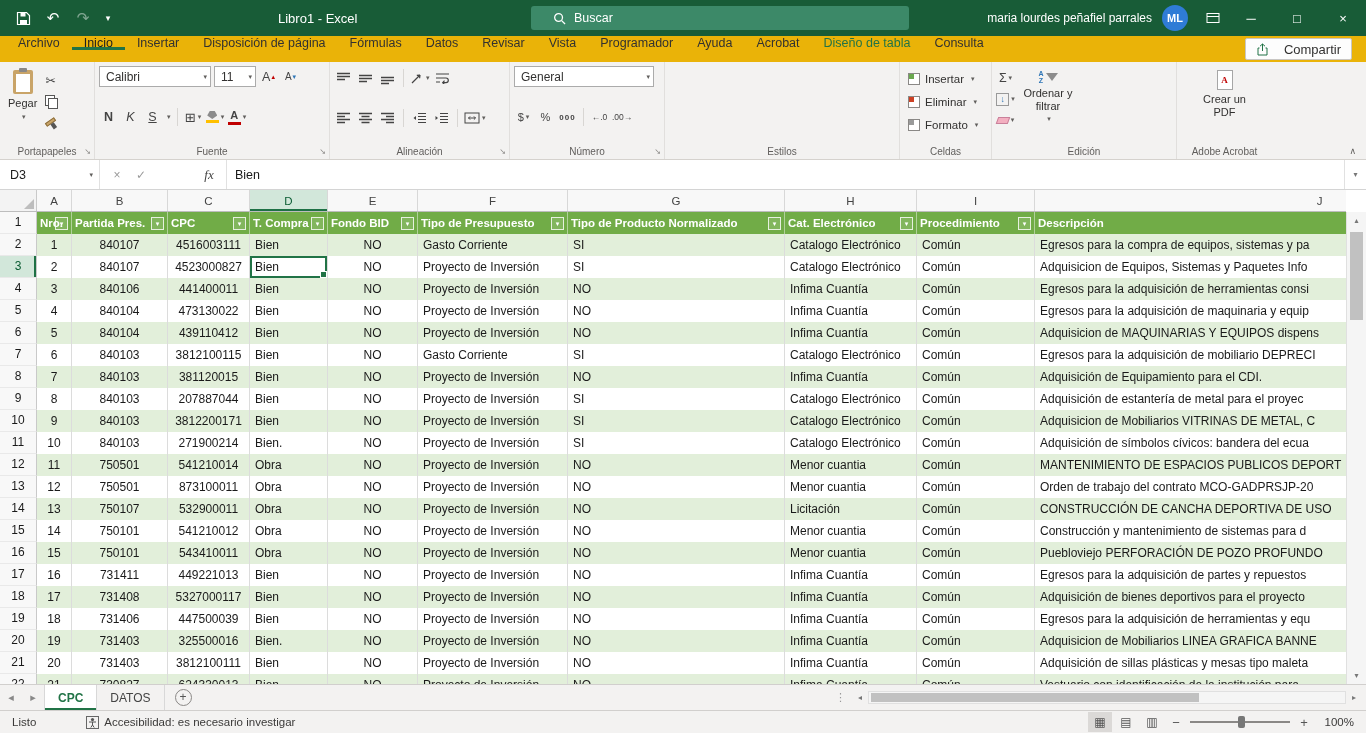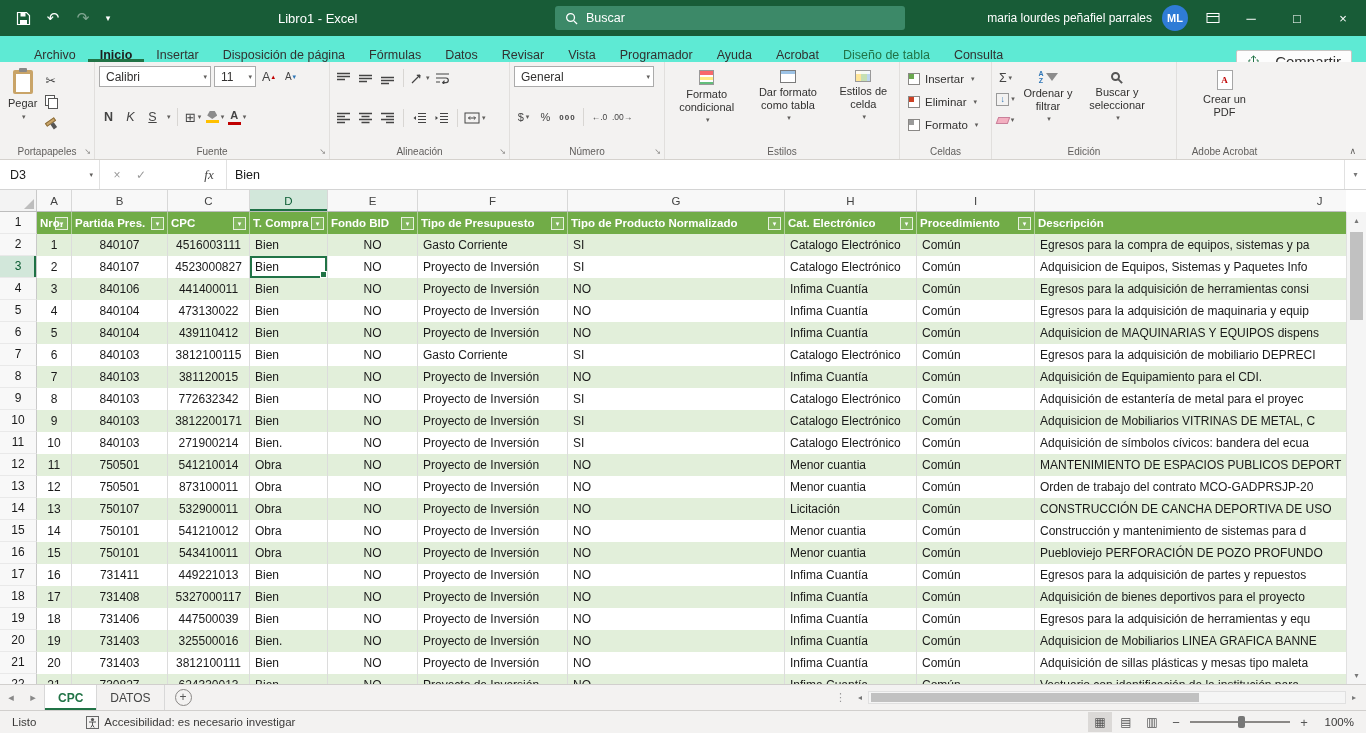--- a/index.html
+++ b/index.html
@@ -14,8 +14,8 @@
   .tb-btn.dim { opacity:.45; }
   .tb-caret { font-size:9px; width:20px; }
   .tb-title { margin-left:160px; font-size:13px; white-space:nowrap; }
-  .tb-search { position:absolute; left:531px; top:6px; width:350px; height:24px; background:#3C8968; border-radius:3px;
-    display:flex; align-items:center; padding-left:10px; gap:8px; font-size:12.5px; color:#fff; cursor:text;margin-left:24px; }
+  .tb-search { position:absolute; left:531px; top:6px; width:378px; height:24px; background:#3C8968; border-radius:3px;
+    display:flex; align-items:center; padding-left:22px; gap:8px; font-size:12.5px; color:#fff; cursor:text; }
   .tb-right { margin-left:auto; display:flex; align-items:center; height:100%; }
   .tb-user { font-size:12px; margin-right:10px; white-space:nowrap;text-align:center; }
   .tb-avatar { width:26px; height:26px; border-radius:50%; background:#2F7CD6; color:#fff; font-size:11px; font-weight:bold;

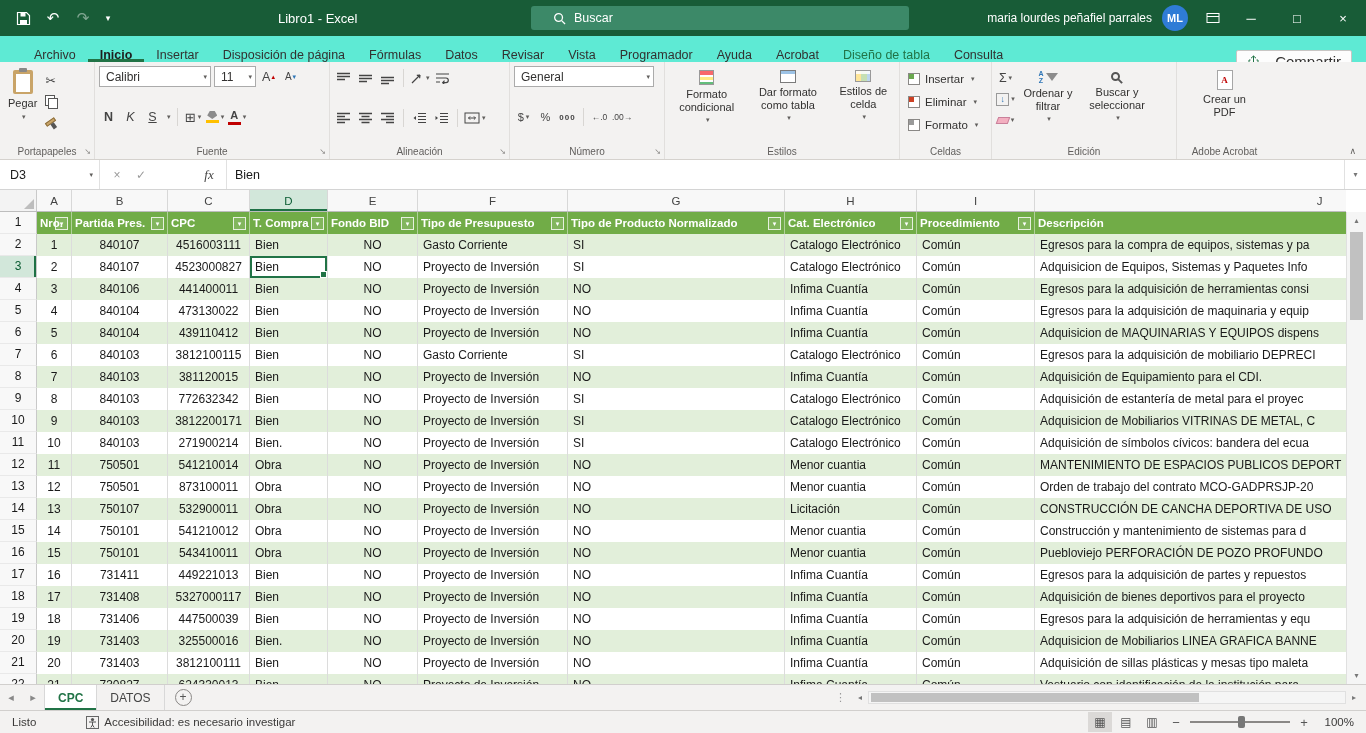--- a/index.html
+++ b/index.html
@@ -23,7 +23,7 @@
   .tb-win { width:46px; height:36px; display:flex; align-items:center; justify-content:center; font-size:13px; cursor:pointer; }
 
   
-  .ribbon-tabs { height:26px; background:#5eead4; display:flex; align-items:flex-end; padding-left:22px; position:relative; flex:none; }
+  .ribbon-tabs { height:26px; background:#eab308; display:flex; align-items:flex-start; padding-left:6px; position:relative; flex:none; }
   .rtab { display:flex; align-items:center; padding:0 12px; font-size:12.5px; color:#323130; cursor:pointer; white-space:nowrap; }
   .rtab.active { font-weight:bold; color:#1E1E1E; box-shadow:inset 0 -3px 0 #217346; }
   .rtab.contextual { color:#217346; }

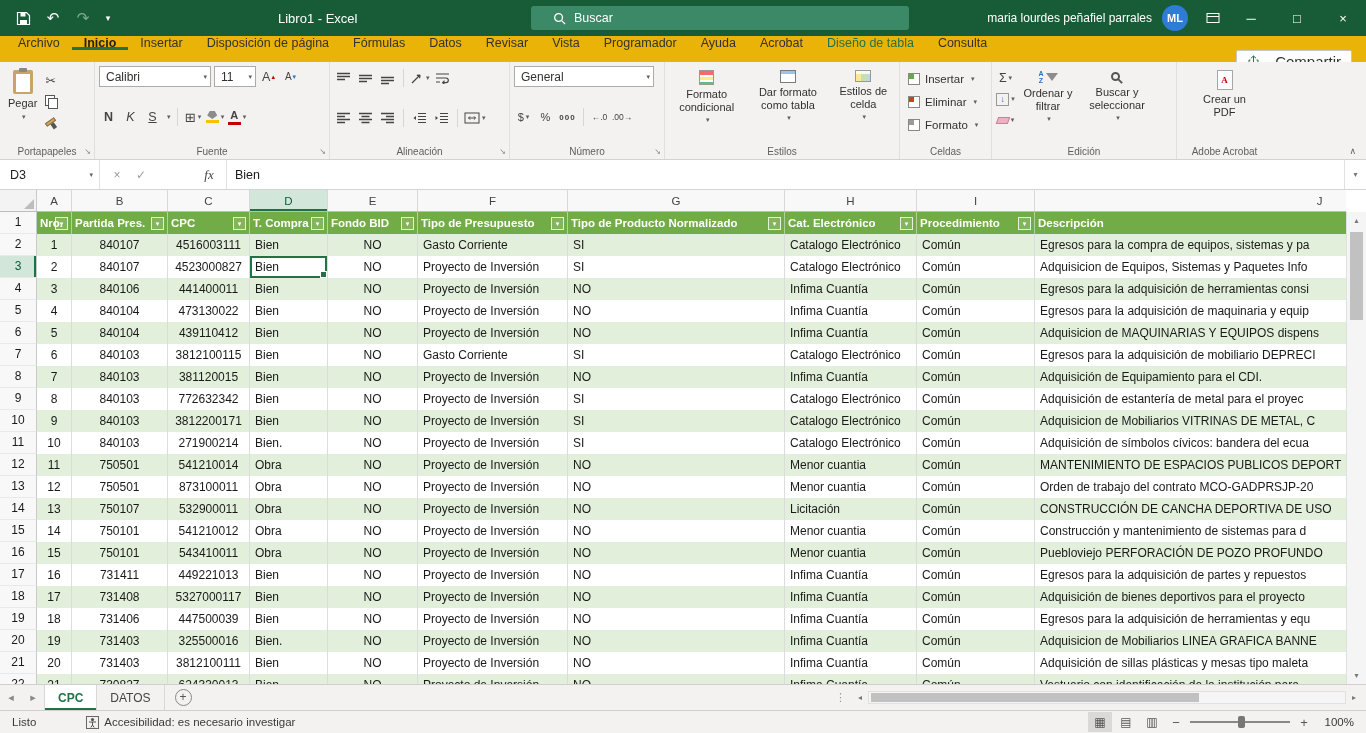--- a/index.html
+++ b/index.html
@@ -25,7 +25,7 @@
   
   .ribbon-tabs { height:26px; background:#eab308; display:flex; align-items:flex-start; padding-left:6px; position:relative; flex:none; }
   .rtab { display:flex; align-items:center; padding:0 12px; font-size:12.5px; color:#323130; cursor:pointer; white-space:nowrap; }
-  .rtab.active { font-weight:bold; color:#1E1E1E; box-shadow:inset 0 -3px 0 #217346; }
+  .rtab.active { font-weight:normal; color:#1E1E1E; box-shadow:inset 0 -3px 0 #217346; }
   .rtab.contextual { color:#217346; }
   .share-btn { position:absolute; right:14px; top:2px; height:22px; display:flex; align-items:center; gap:15px; font-size:15px;
     color:#323130; border:1px solid #C8C6C4; background:#FDFDFD; border-radius:2px; padding:0 10px; cursor:pointer;margin-top:12px; }

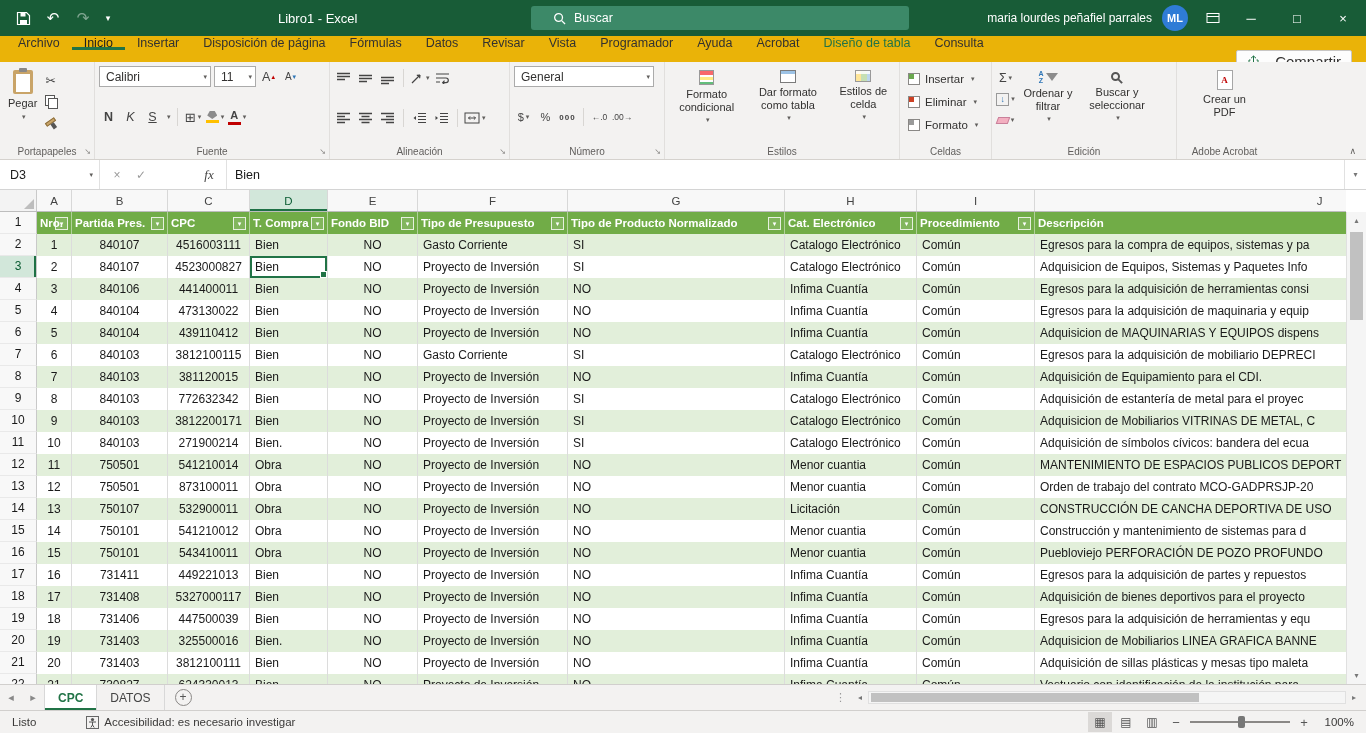--- a/index.html
+++ b/index.html
@@ -27,8 +27,8 @@
   .rtab { display:flex; align-items:center; padding:0 12px; font-size:12.5px; color:#323130; cursor:pointer; white-space:nowrap; }
   .rtab.active { font-weight:normal; color:#1E1E1E; box-shadow:inset 0 -3px 0 #217346; }
   .rtab.contextual { color:#217346; }
-  .share-btn { position:absolute; right:14px; top:2px; height:22px; display:flex; align-items:center; gap:15px; font-size:15px;
-    color:#323130; border:1px solid #C8C6C4; background:#FDFDFD; border-radius:2px; padding:0 10px; cursor:pointer;margin-top:12px; }
+  .share-btn { position:absolute; right:14px; top:2px; height:22px; display:flex; align-items:center; gap:15px; font-size:13px;
+    color:#323130; border:1px solid #C8C6C4; background:#FDFDFD; border-radius:2px; padding:0 10px; cursor:pointer; }
 
   
   .ribbon { height:98px; background:#F3F2F1; border-bottom:1px solid #D5D2CE; display:flex; position:relative; flex:none; }

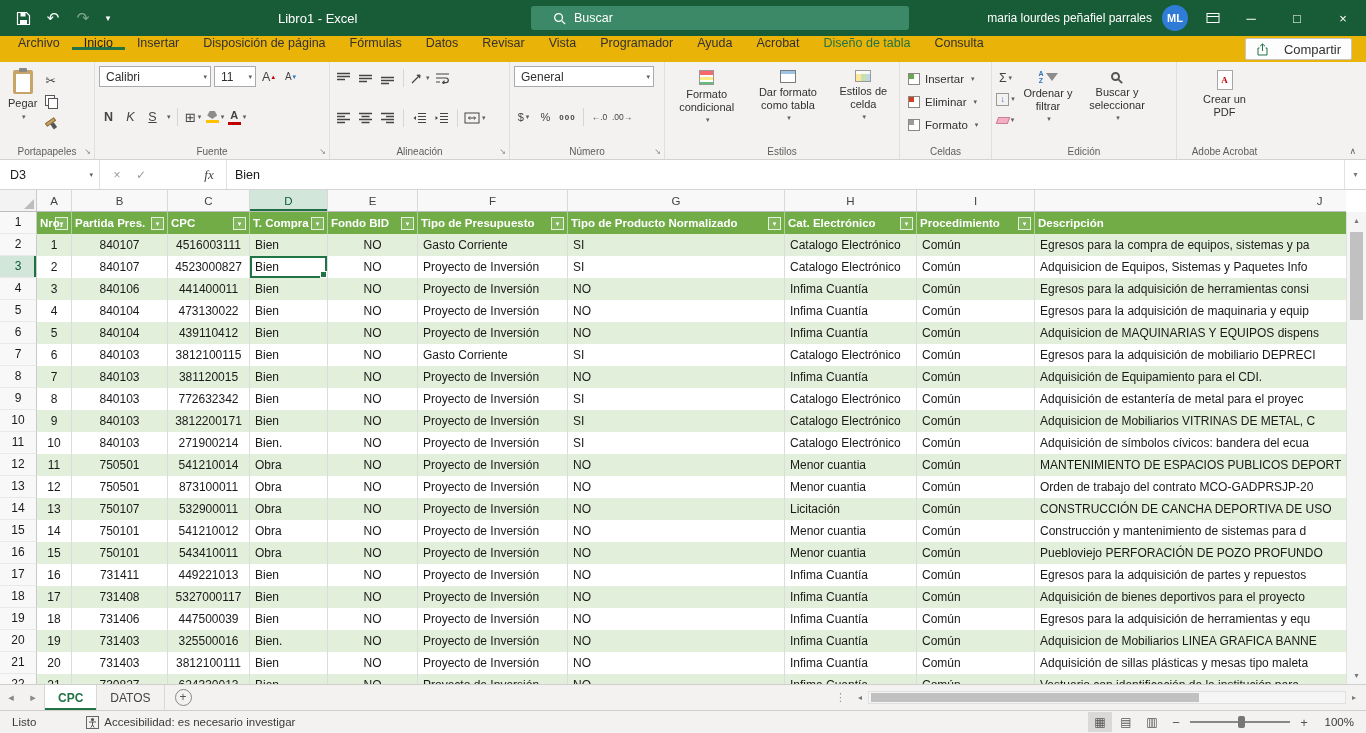--- a/index.html
+++ b/index.html
@@ -401,23 +401,6 @@
     </div>
 
     <div class="rgroup" style="width:235px">
-      <div class="gbody" style="justify-content:center; gap:4px">
-        <div class="bigbtn" style="width:76px">
-          <span class="ic-condfmt"></span>
-          <span class="lbl">Formato condicional</span>
-          <span class="cr">▾</span>
-        </div>
-        <div class="bigbtn" style="width:80px">
-          <span class="ic-fmttable"></span>
-          <span class="lbl">Dar formato como tabla</span>
-          <span class="cr">▾</span>
-        </div>
-        <div class="bigbtn" style="width:64px">
-          <span class="ic-cellstyles"></span>
-          <span class="lbl">Estilos de celda</span>
-          <span class="cr">▾</span>
-        </div>
-      </div>
       <span class="glabel">Estilos</span>
     </div>
 

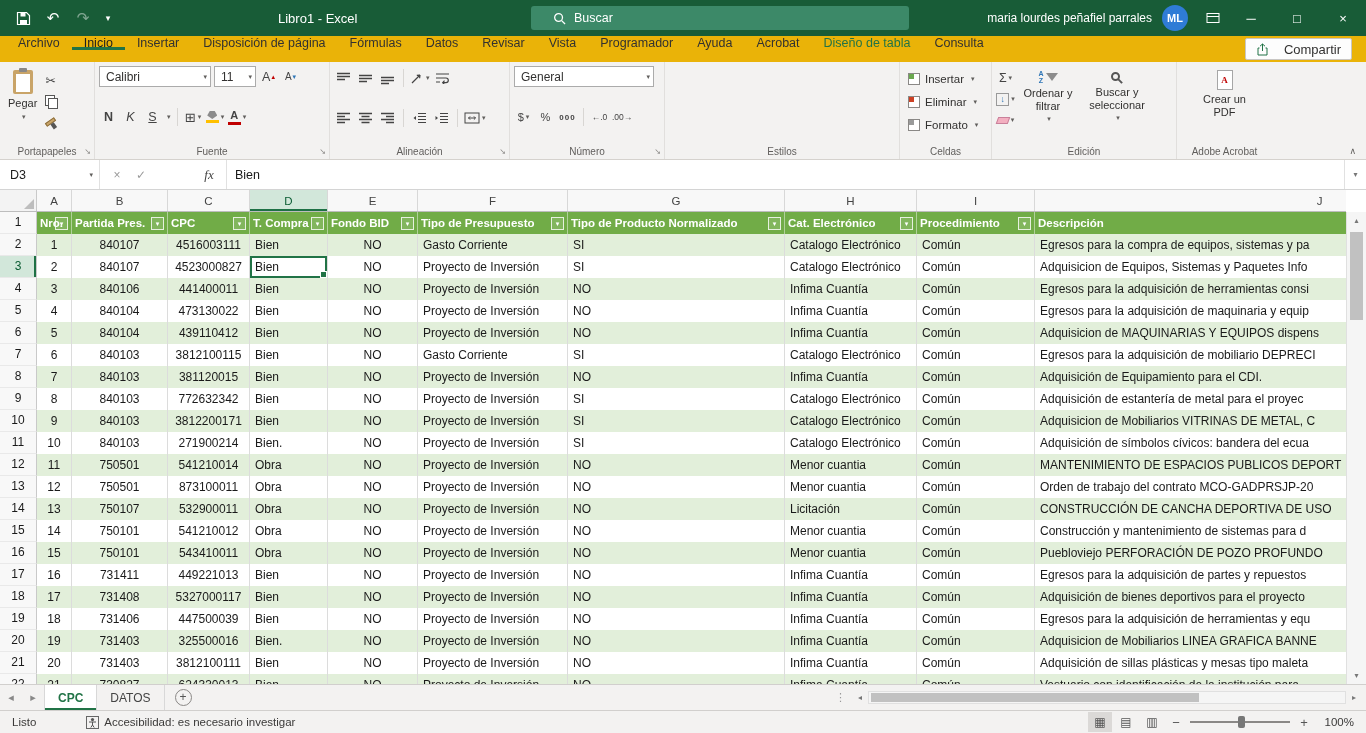--- a/index.html
+++ b/index.html
@@ -449,11 +449,6 @@
           <span class="lbl">Ordenar y filtrar</span>
           <span class="cr">▾</span>
         </div>
-        <div class="bigbtn" style="width:72px">
-          <span class="ic-mag"></span>
-          <span class="lbl">Buscar y seleccionar</span>
-          <span class="cr">▾</span>
-        </div>
       </div>
       <span class="glabel">Edición</span>
     </div>

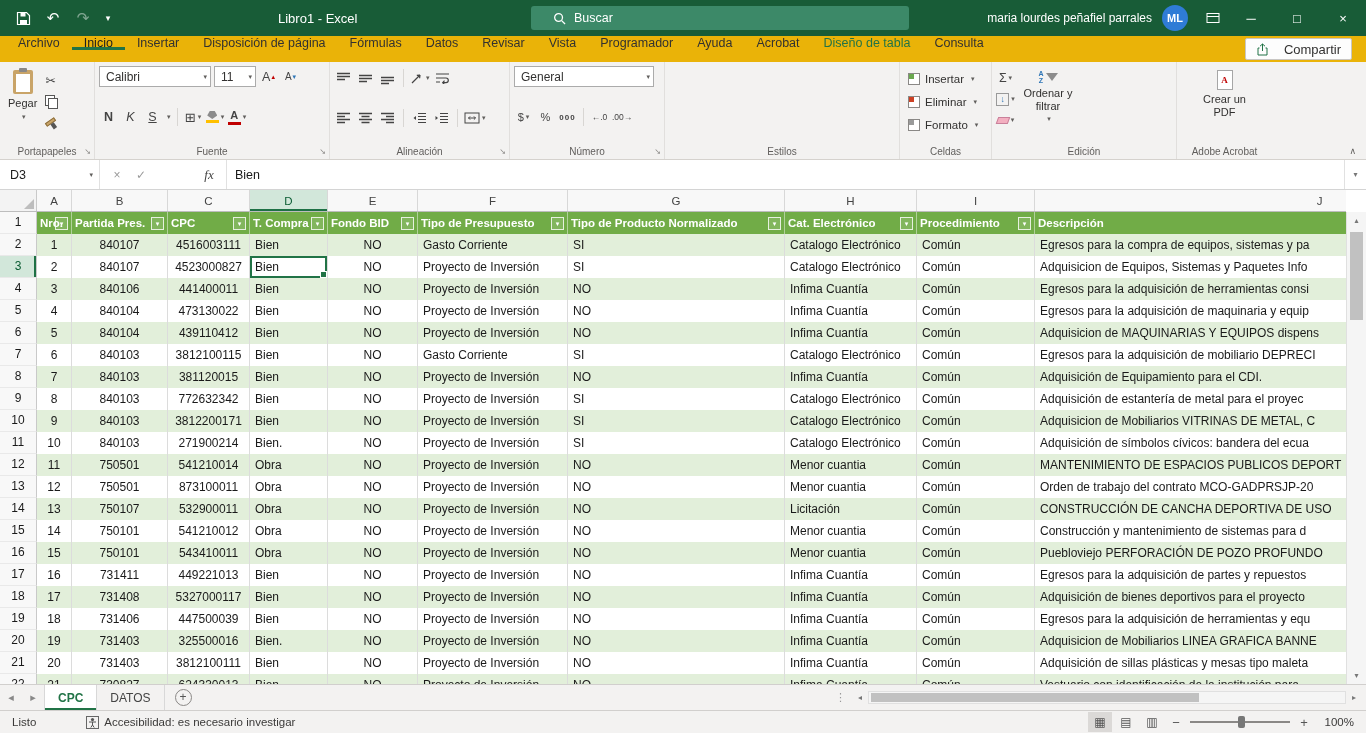--- a/index.html
+++ b/index.html
@@ -623,7 +623,7 @@
                 <td class="rowhead">9</td>
                 <td class="dcell c0">8</td>
                 <td class="dcell c1">840103</td>
-                <td class="dcell c2">772632342</td>
+                <td class="dcell c2">207887044</td>
                 <td class="dcell c3">Bien</td>
                 <td class="dcell c4">NO</td>
                 <td class="dcell c5">Proyecto de Inversión</td>

